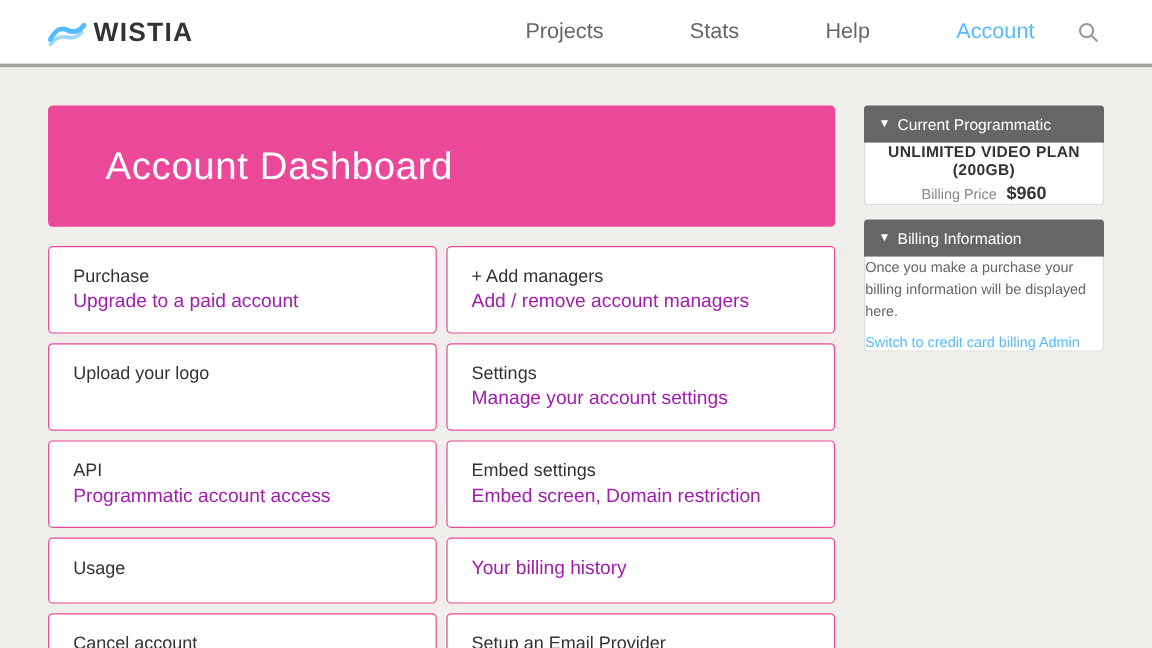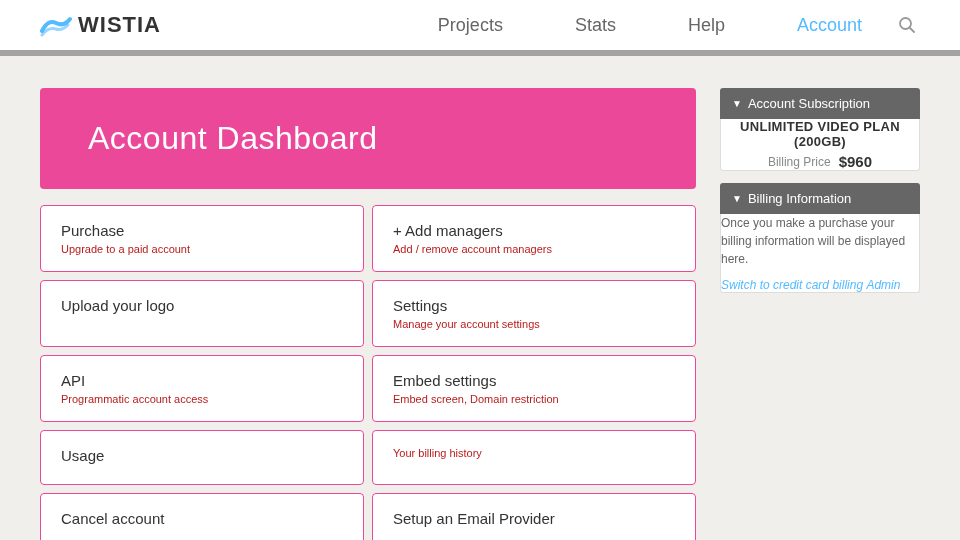--- a/index.html
+++ b/index.html
@@ -17,7 +17,7 @@
       align-items: center;
       padding: 0 40px;
       height: 56px;
-      border-bottom: 6px solid #a3a3a3;
+      border-bottom: 3px solid #a3a3a3;
     }
     .navbar-logo {
       display: flex;

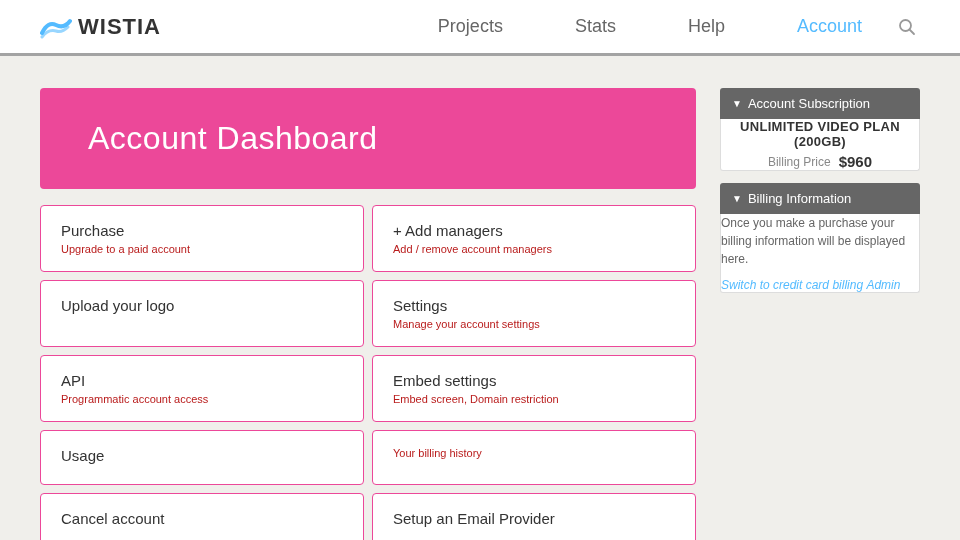--- a/index.html
+++ b/index.html
@@ -254,7 +254,7 @@
     <div class="panel-section">
       <div class="panel-header">
         <span class="arrow">▼</span>
-        <span>Account Subscription</span>
+        <span>Current Programmatic</span>
       </div>
       <div class="panel-body">
         <div class="plan-name">UNLIMITED VIDEO PLAN (200GB)</div>

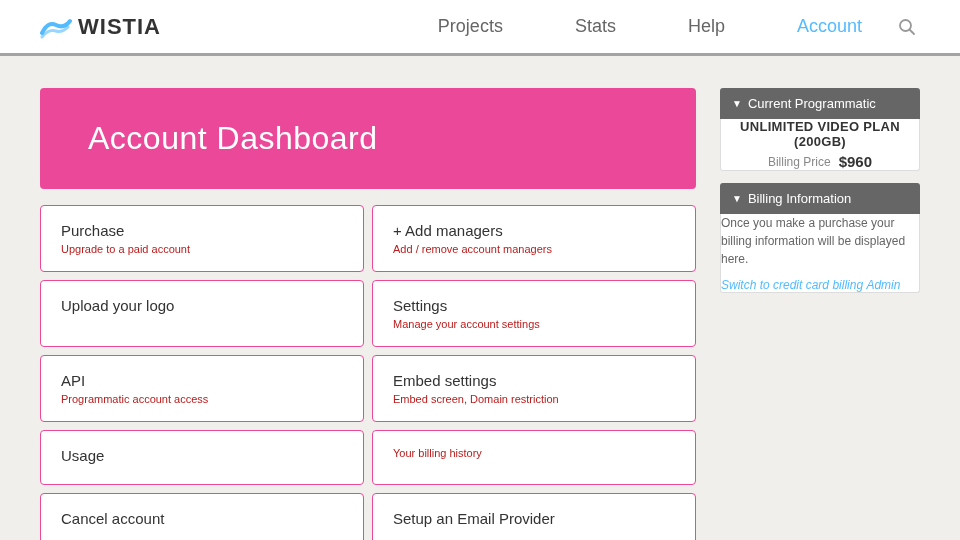--- a/index.html
+++ b/index.html
@@ -102,8 +102,8 @@
       margin-bottom: 4px;
     }
     .card-subtitle {
-      font-size: 11px;
-      color: #b91c1c;
+      font-size: 16px;
+      color: #a21caf;
     }
 
     

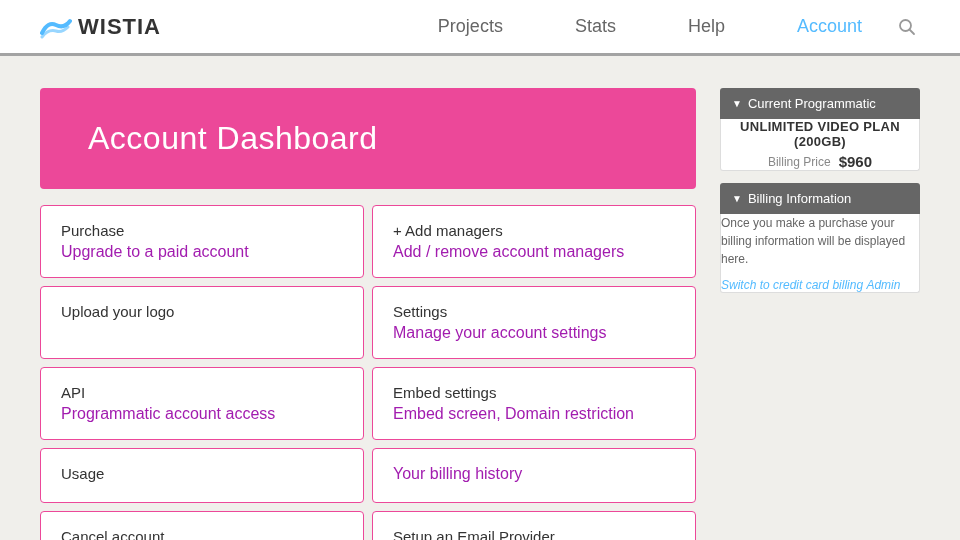--- a/index.html
+++ b/index.html
@@ -166,7 +166,6 @@
     .billing-links a {
       color: #54bbff;
       text-decoration: none;
-      font-style: italic;
     }
   </style>
 </head>

